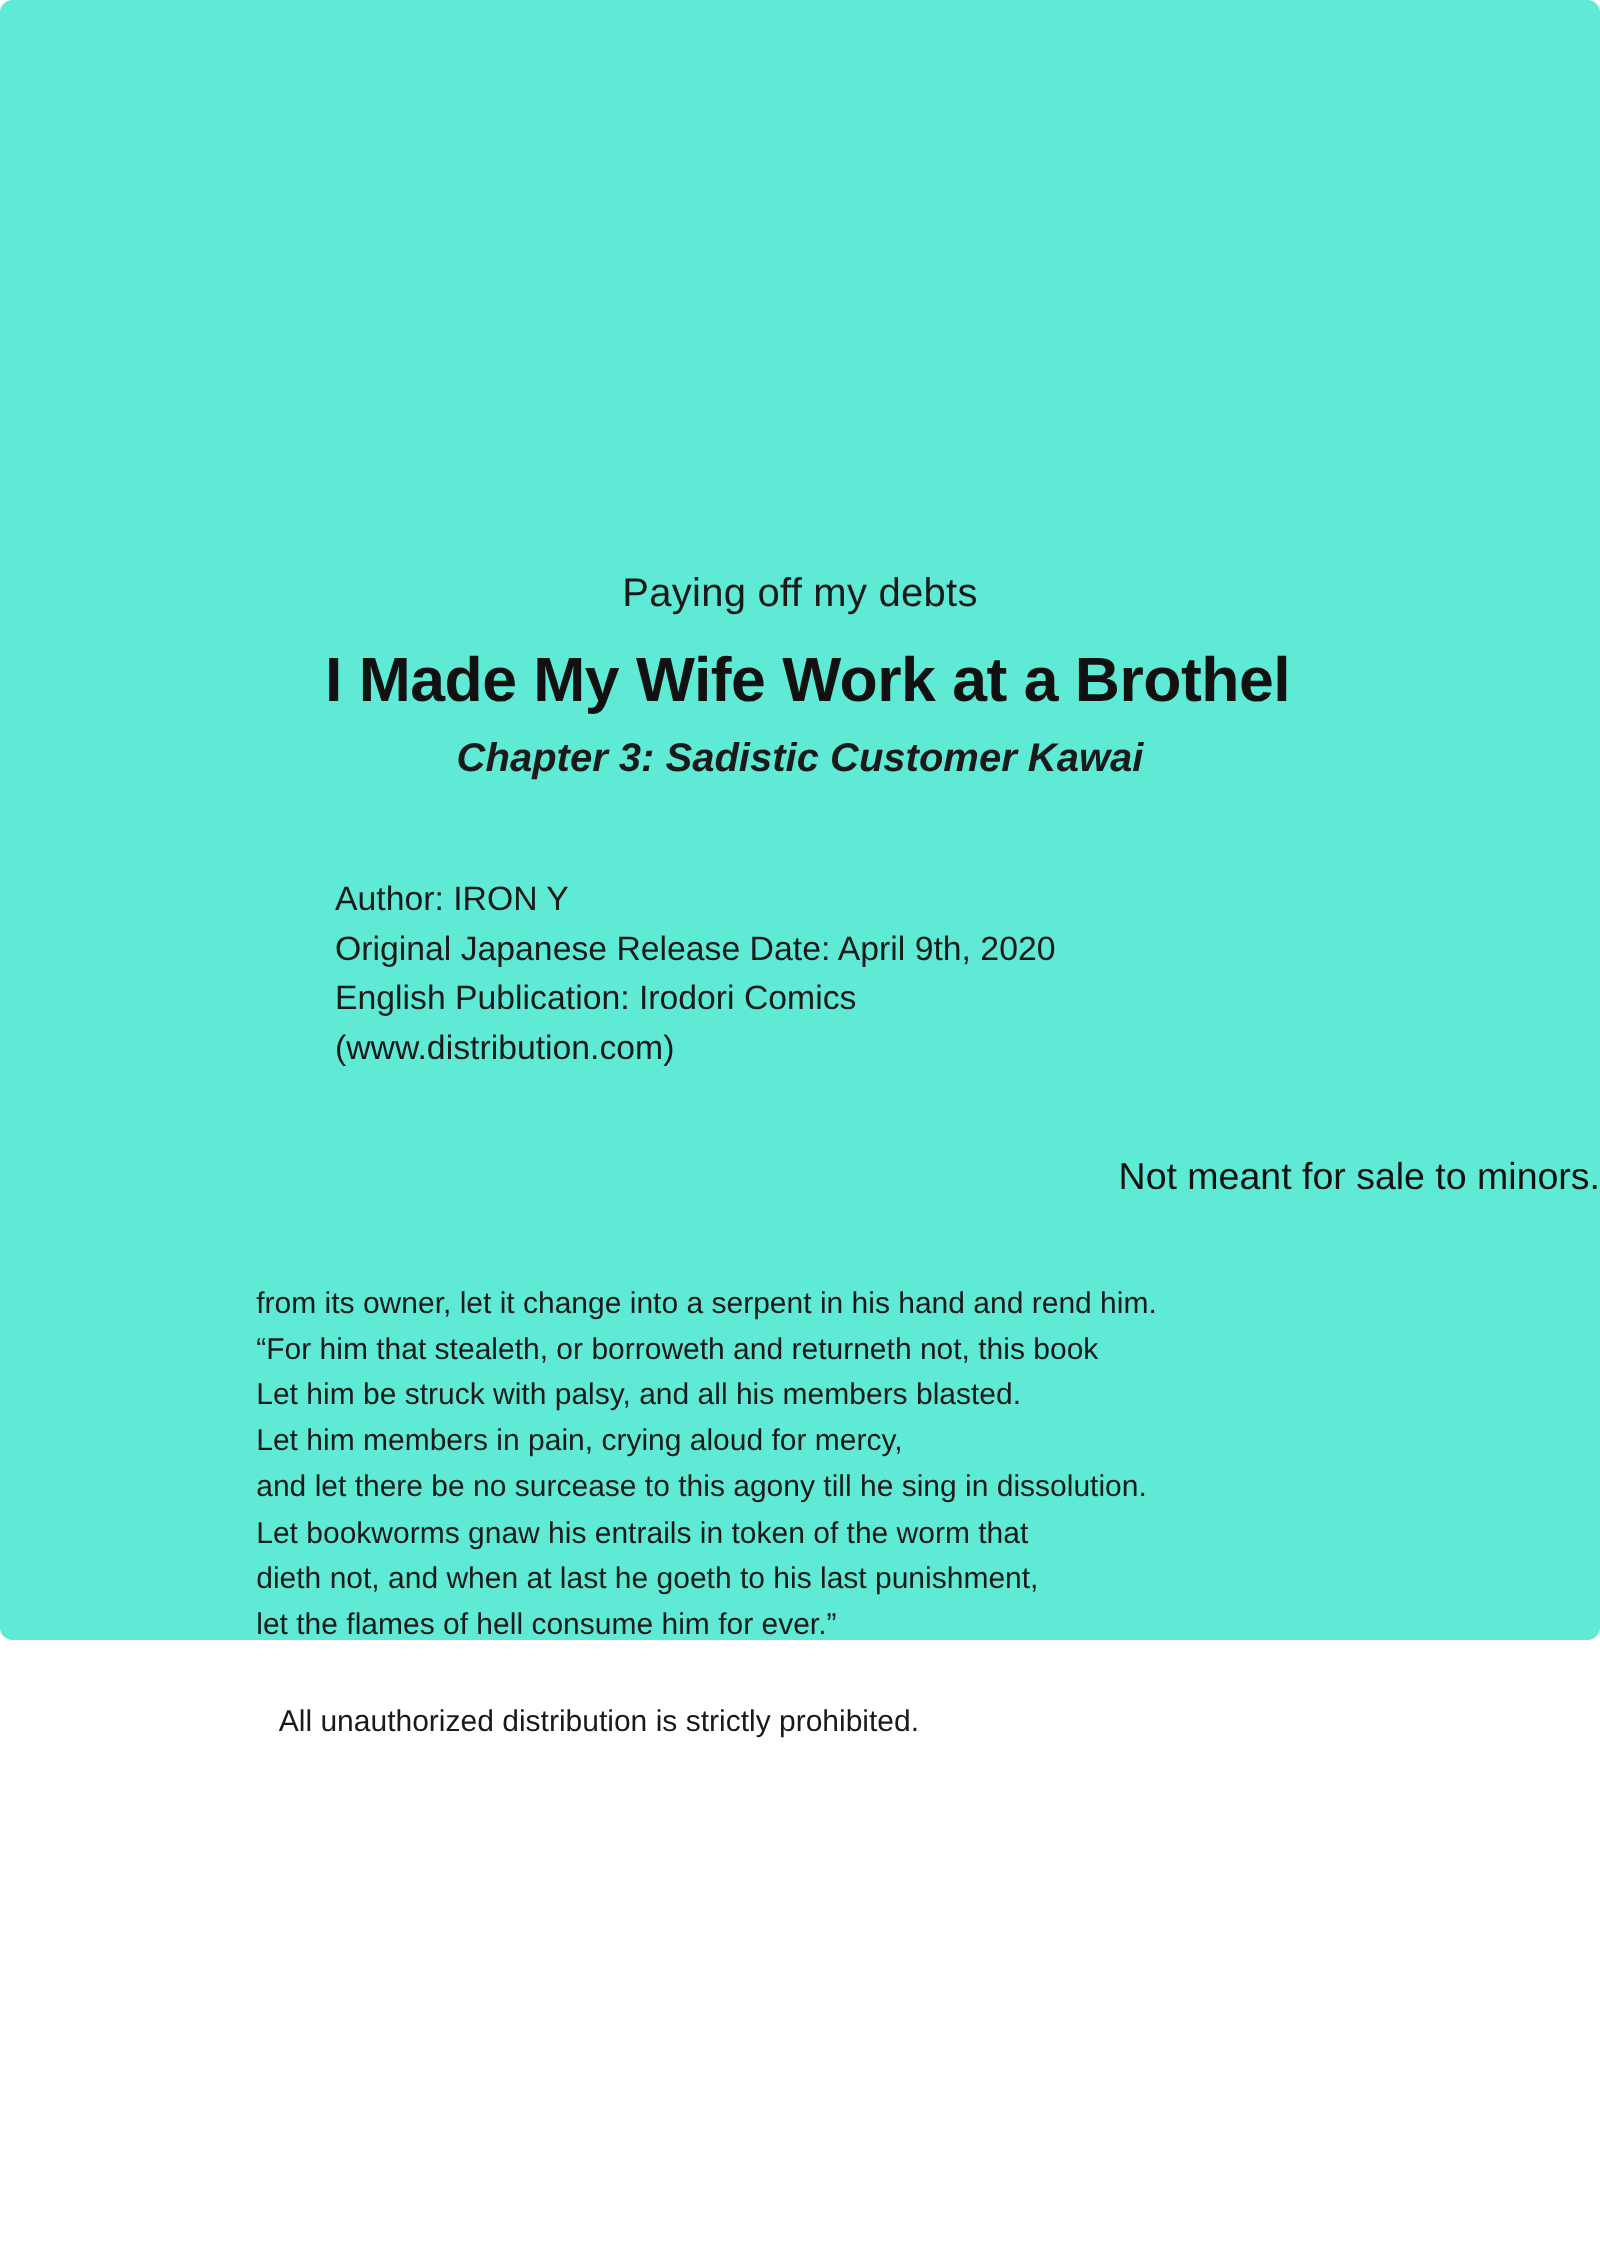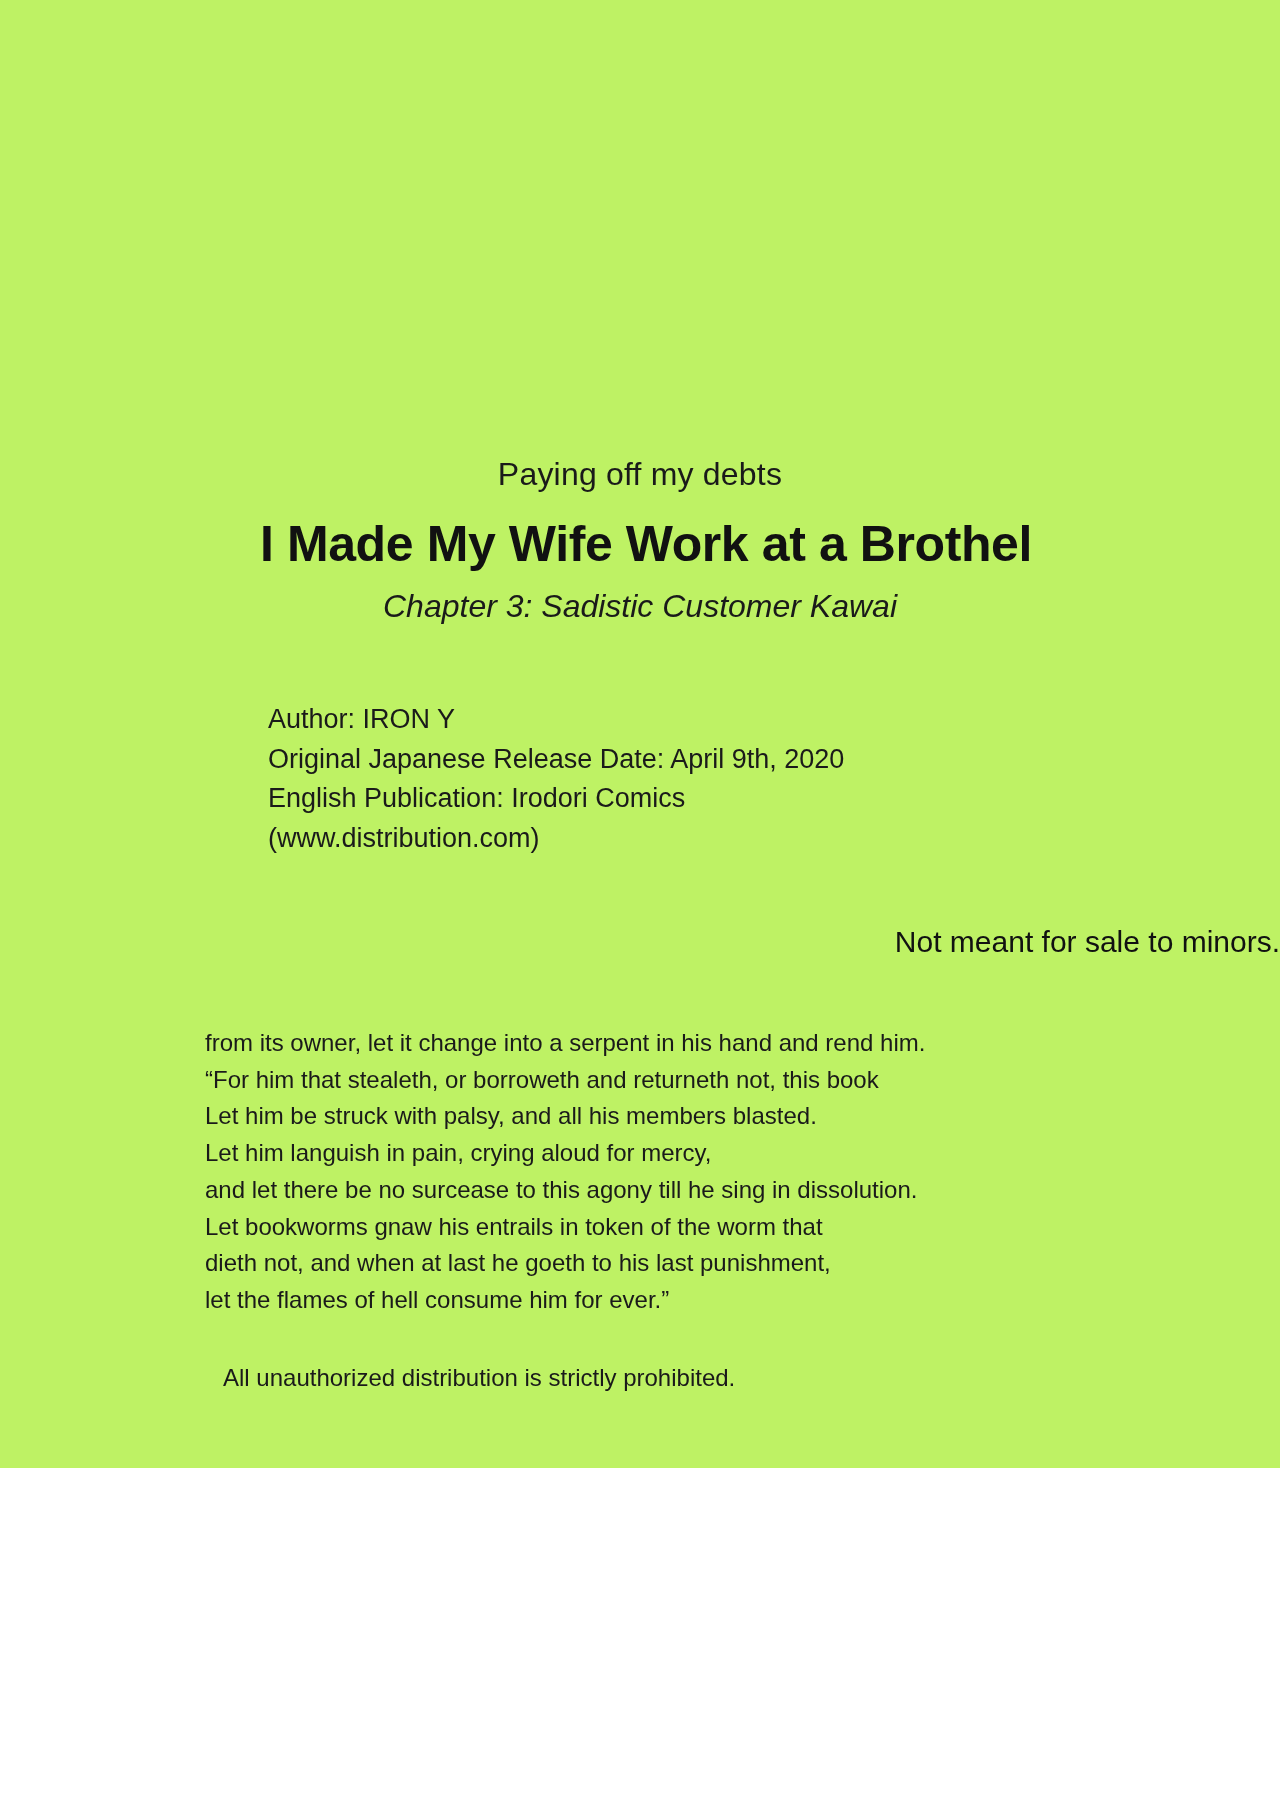--- a/index.html
+++ b/index.html
@@ -20,8 +20,9 @@
     top: 0;
     left: 0;
     width: 1280px;
-    height: 1468px;
-    background: #bef264;
+    height: 1312px;
+    background: #5eead4;
+    border-radius: 10px;
   }
   .title-block {
     position: absolute;

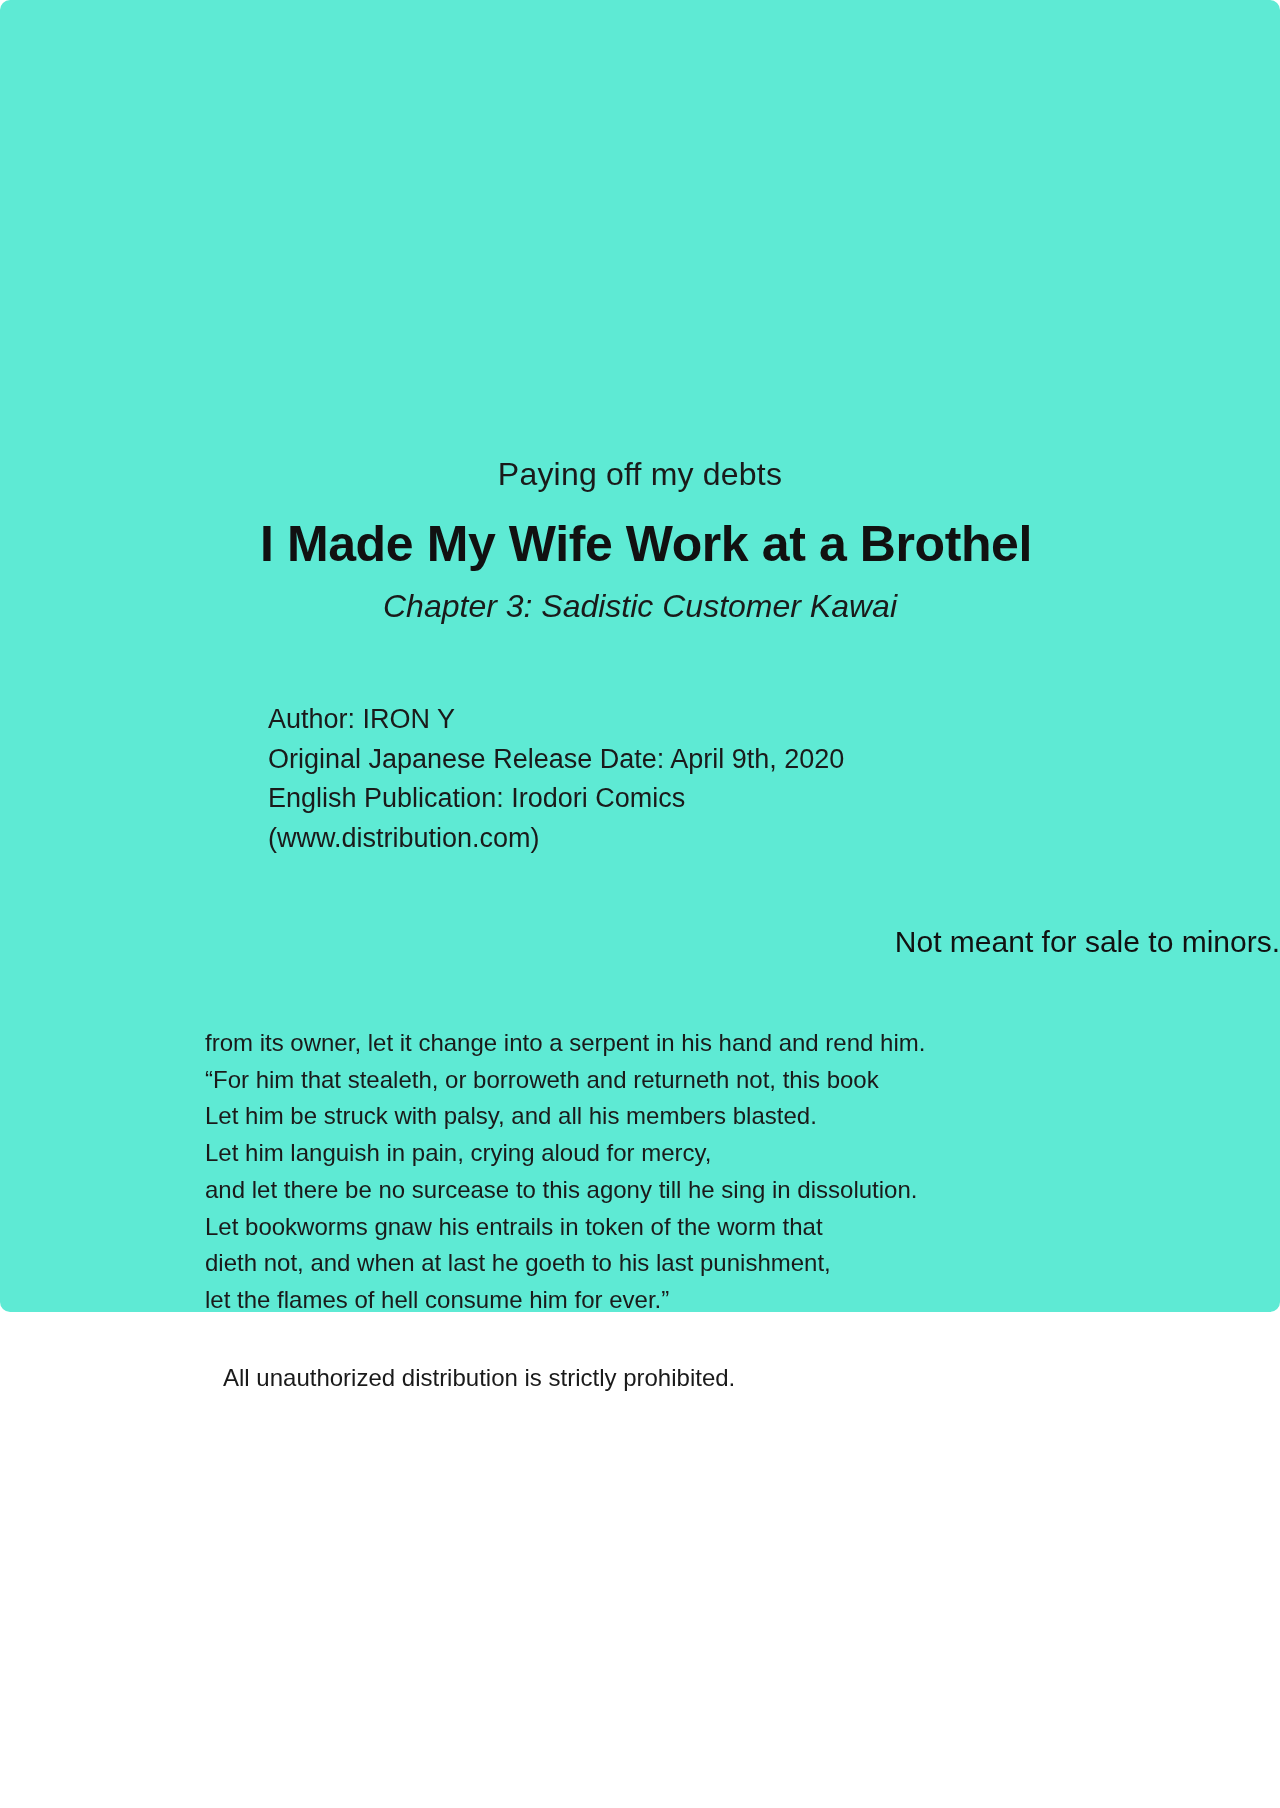--- a/index.html
+++ b/index.html
@@ -51,7 +51,7 @@
   .subtitle {
     font-size: 32px;
     font-style: italic;
-    font-weight: 400;
+    font-weight: 700;
     color: #1a1a1a;
     line-height: 1.25;
     margin: 10px 0 0 0;

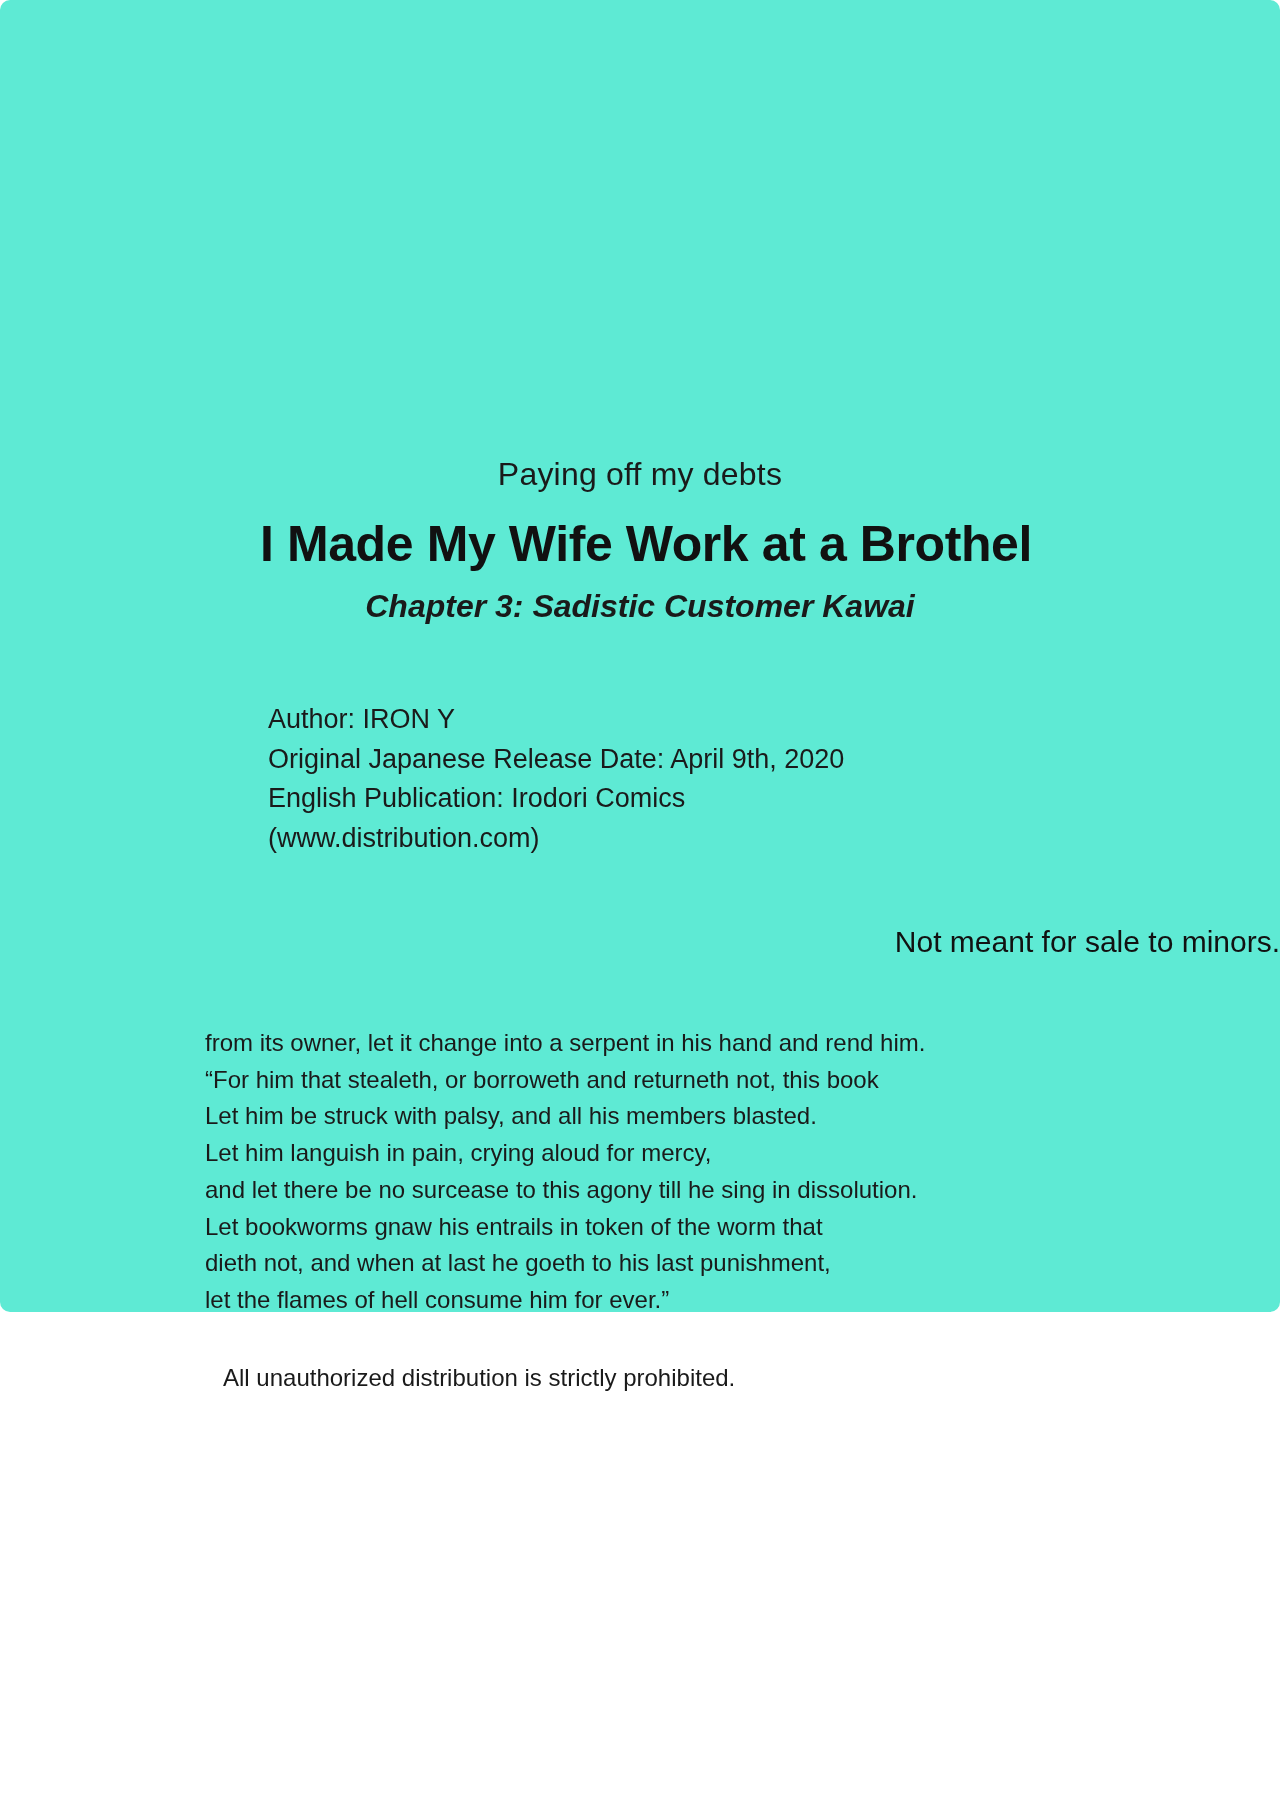--- a/index.html
+++ b/index.html
@@ -126,7 +126,7 @@
     <div>from its owner, let it change into a serpent in his hand and rend him.</div>
     <div>“For him that stealeth, or borroweth and returneth not, this book</div>
     <div>Let him be struck with palsy, and all his members blasted.</div>
-    <div>Let him languish in pain, crying aloud for mercy,</div>
+    <div>Let him members in pain, crying aloud for mercy,</div>
     <div>and let there be no surcease to this agony till he sing in dissolution.</div>
     <div>Let bookworms gnaw his entrails in token of the worm that</div>
     <div>dieth not, and when at last he goeth to his last punishment,</div>

